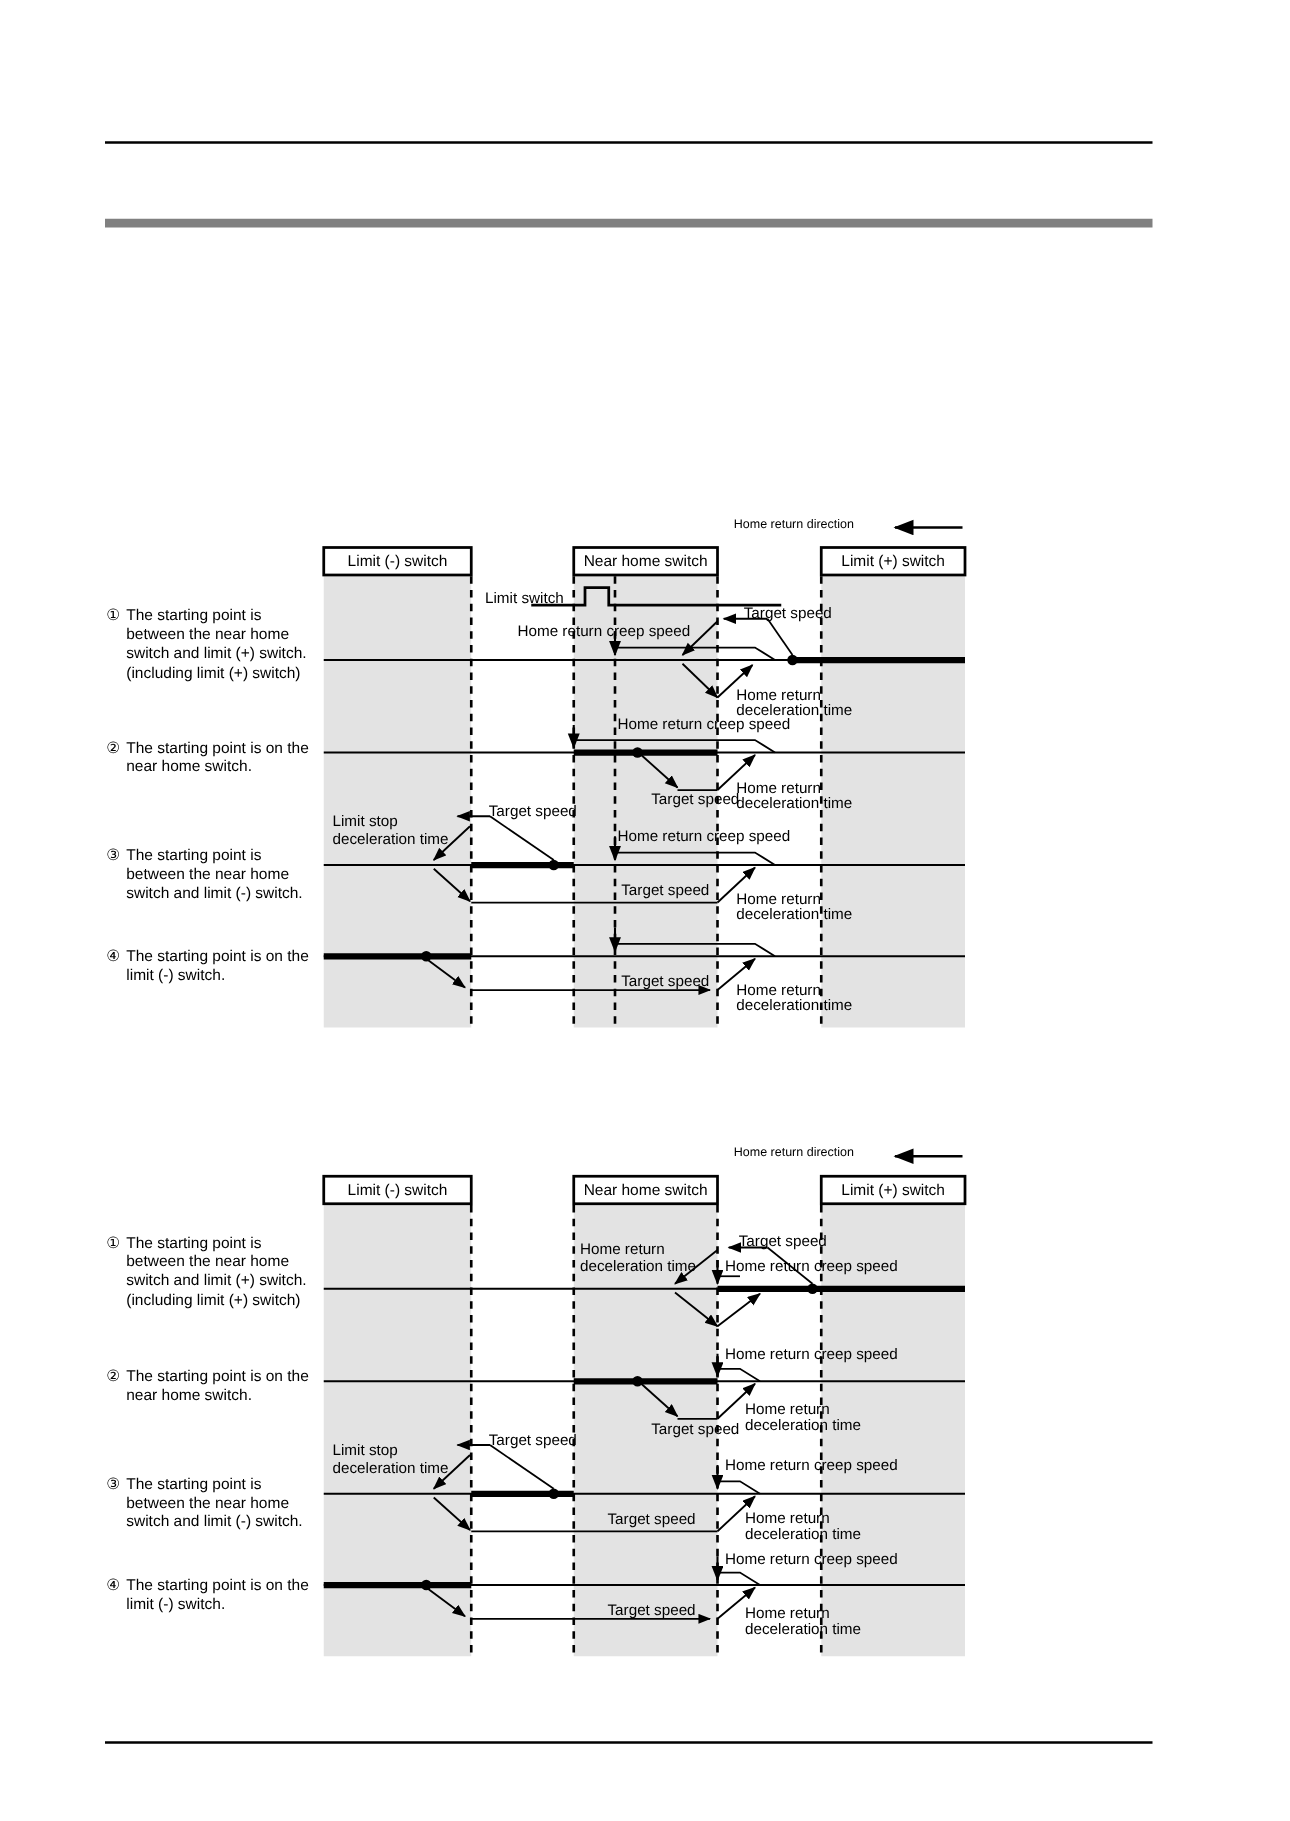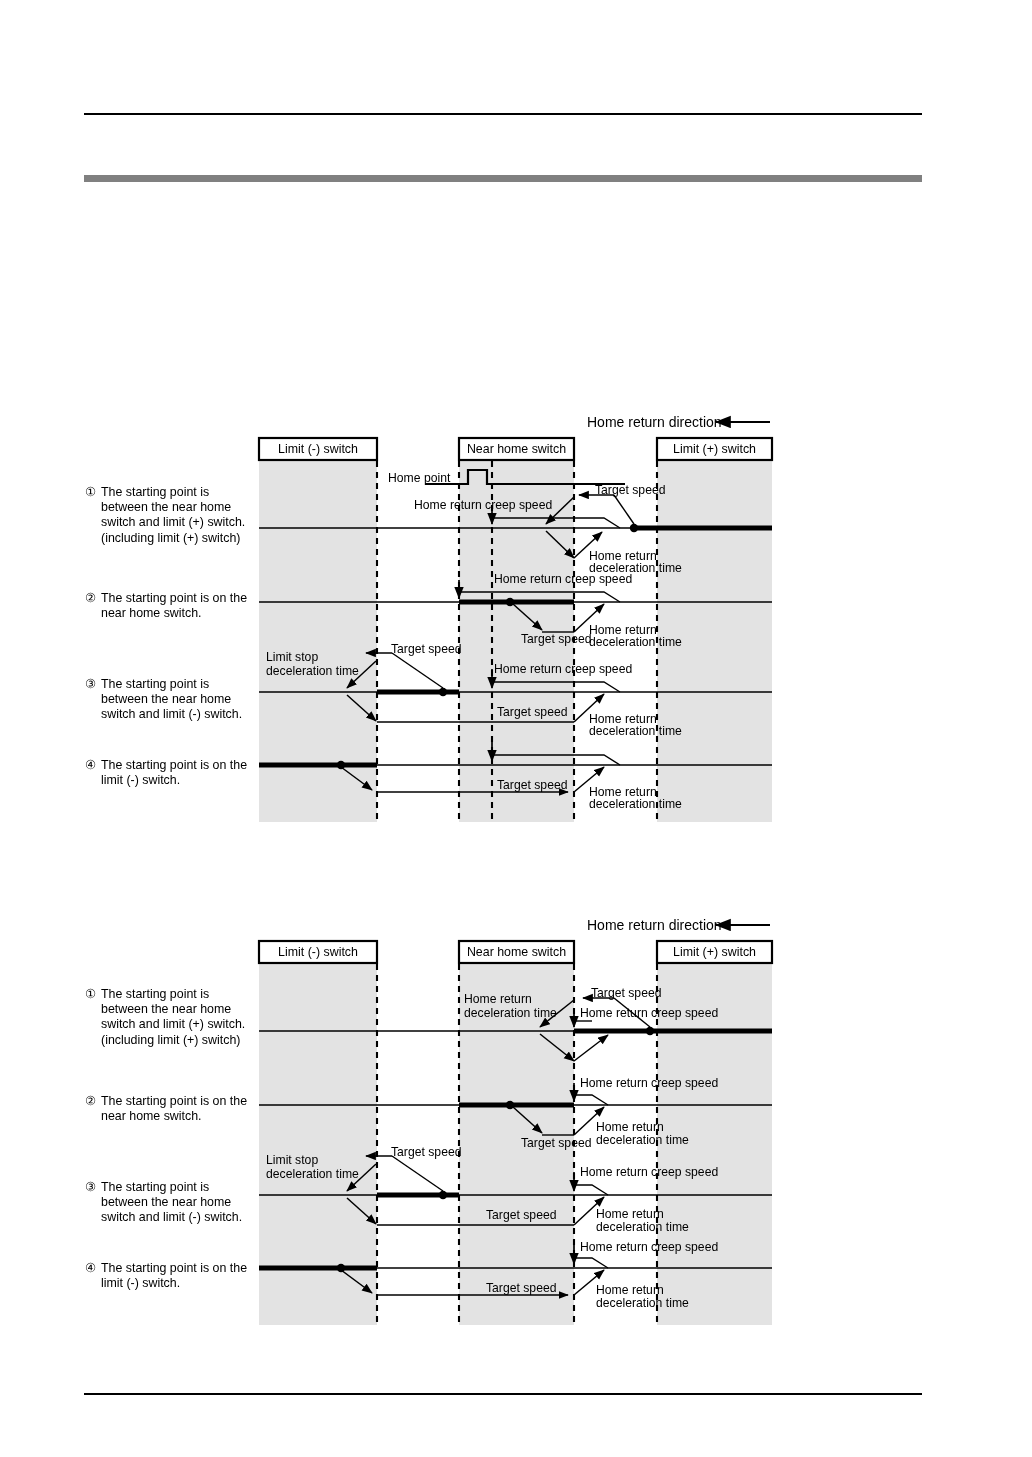--- a/index.html
+++ b/index.html
@@ -19,7 +19,7 @@
        white-space:pre-line;}
   .num{position:absolute;font-size:12.4px;line-height:15.2px;color:#000;}
 
-  .hdr-dir{position:absolute;font-size:14px;color:#000;white-space:nowrap;}
+  .hdr-dir{position:absolute;font-size:10px;color:#000;white-space:nowrap;}
 
   .boxlabel{position:absolute;font-size:12.4px;color:#000;white-space:nowrap;
             text-align:center;}

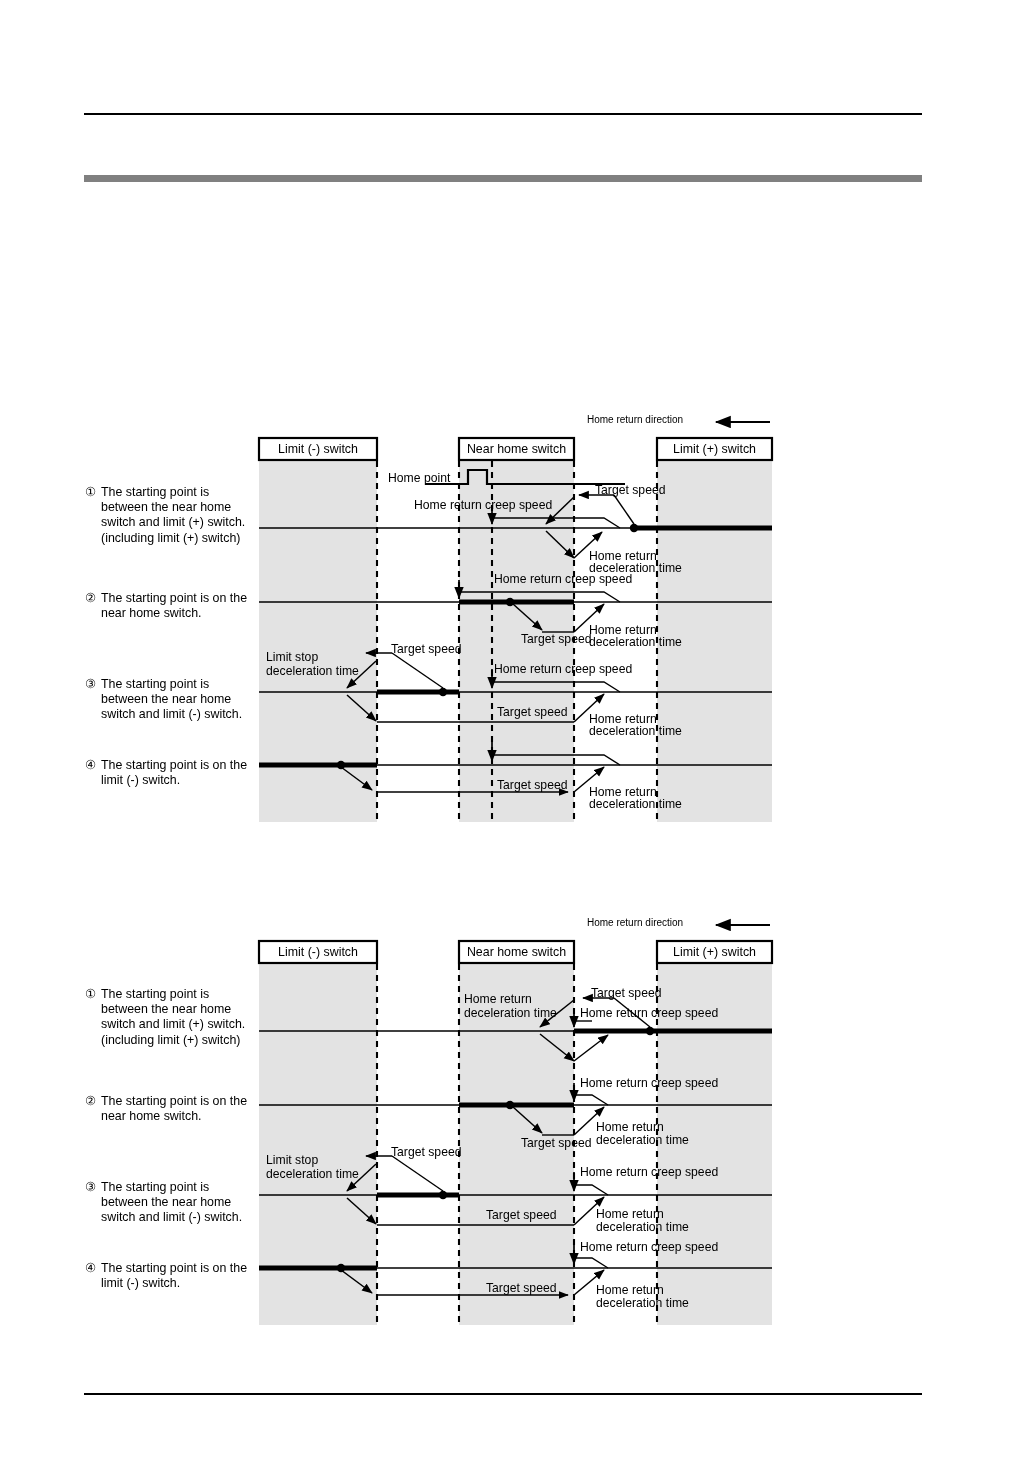--- a/index.html
+++ b/index.html
@@ -213,7 +213,7 @@
     <div class="boxlabel" style="left:459px;top:442px;width:115px;">Near home switch</div>
     <div class="boxlabel" style="left:657px;top:442px;width:115px;">Limit (+) switch</div>
 
-    <div class="note" style="left:388px;top:471px;">Home point</div>
+    <div class="note" style="left:388px;top:471px;">Limit switch</div>
 
     <div class="num" style="left:85px;top:485px;">①</div>
     <div class="lbl" style="left:101px;top:485px;width:190px;"><span>The starting point is</span><br><span>between the near home</span><br><span>switch and limit (+) switch.</span><br><span>(including limit (+) switch)</span></div>

